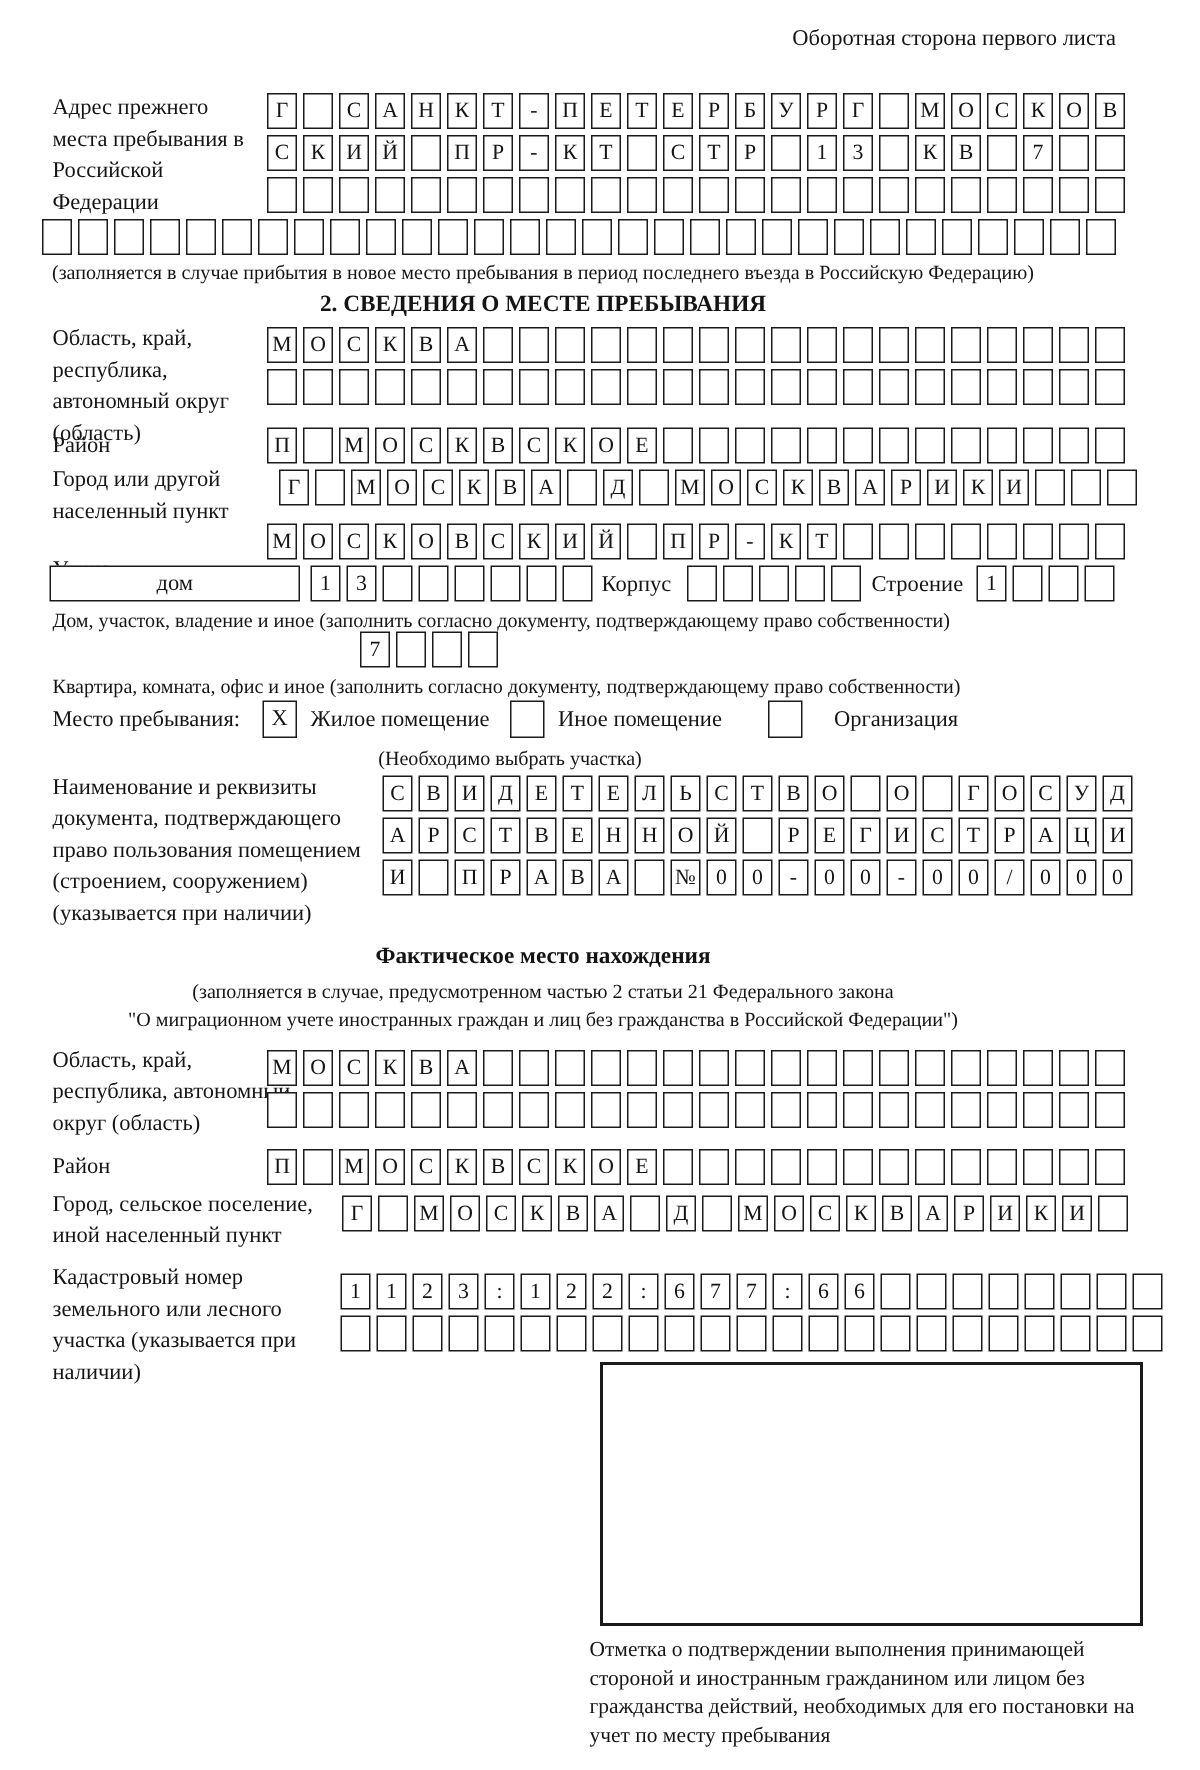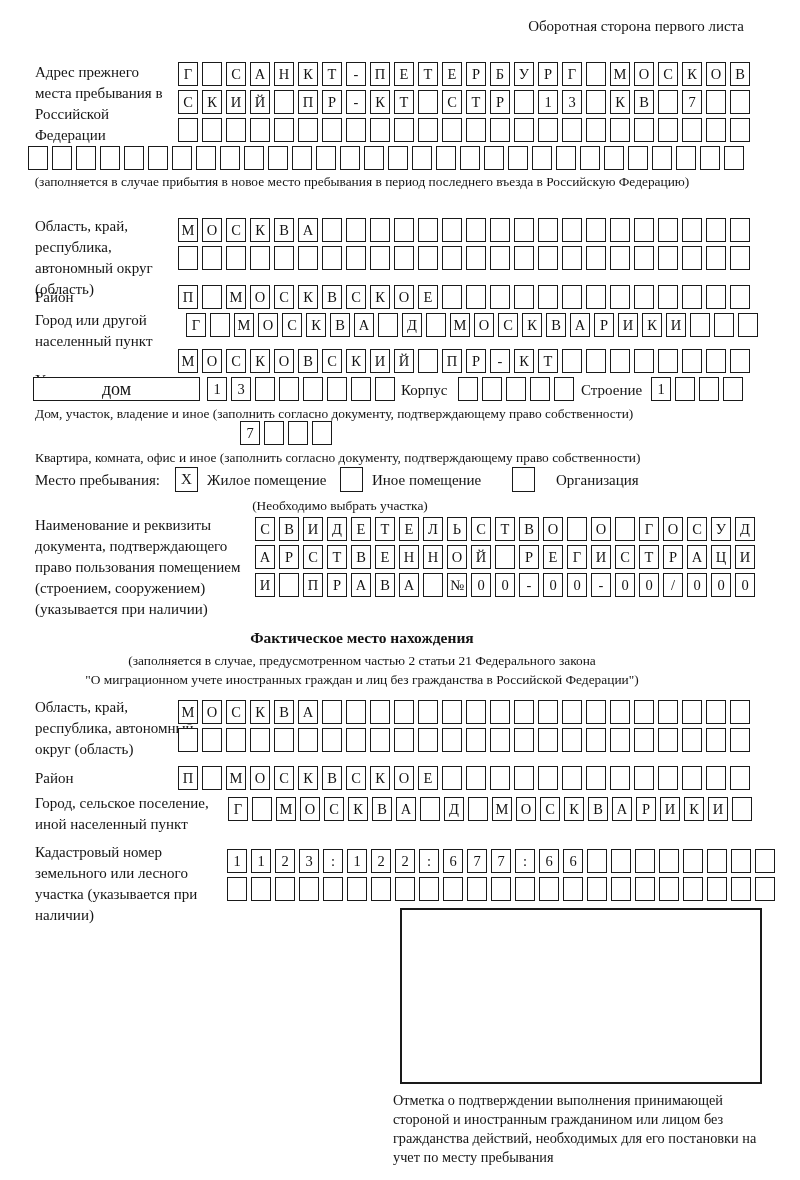--- a/index.html
+++ b/index.html
@@ -194,6 +194,7 @@
     </div>
   <div id="prev-note" class="note center">(заполняется в случае прибытия в новое место пребывания в период последнего въезда в Российскую Федерацию)</div>
 
+  <div id="sec2-title" class="lbl b center">2. СВЕДЕНИЯ О МЕСТЕ ПРЕБЫВАНИЯ</div>
 
   <div id="region-label" class="lbl">Область, край, республика, автономный округ (область)</div>
   <div id="region-r1" class="boxrow">

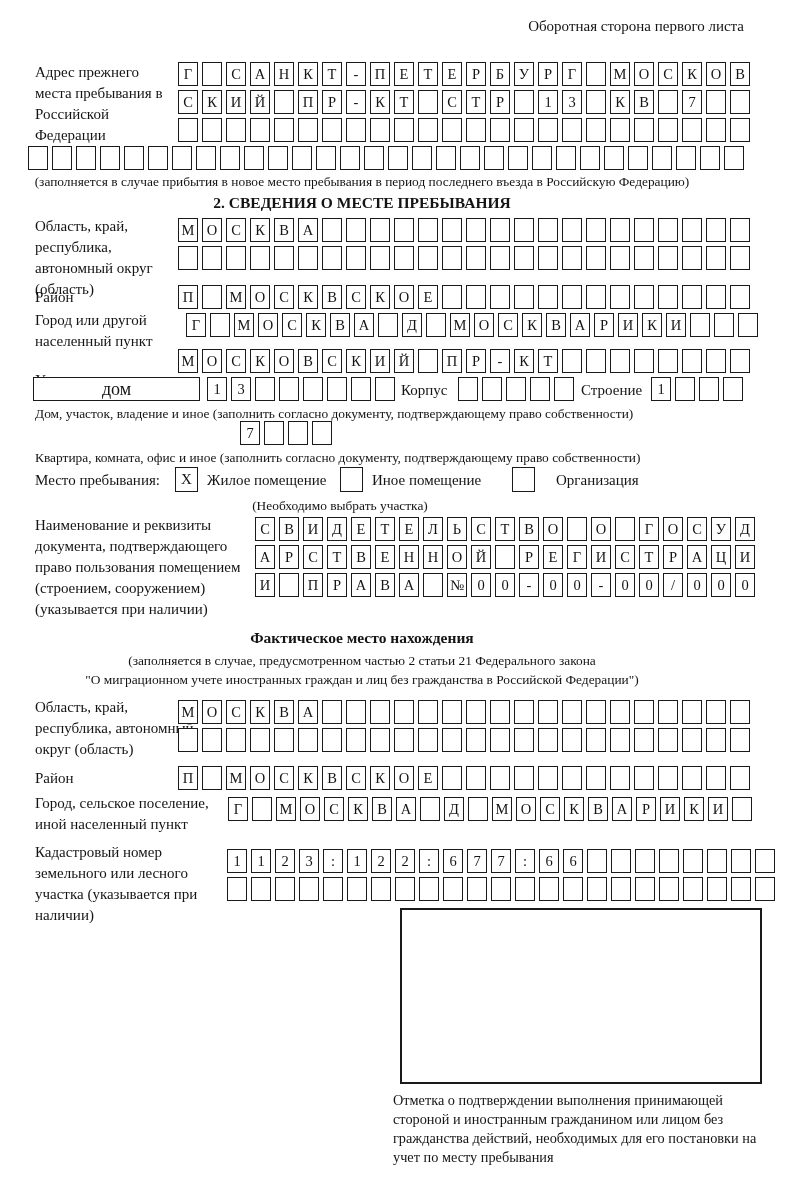--- a/index.html
+++ b/index.html
@@ -14,7 +14,7 @@
         box-sizing:border-box;display:flex;align-items:center;justify-content:center;
         font-size:14.5px;background:#fff;}
   .widefield{position:absolute;height:24px;border:1.6px solid #1a1a1a;box-sizing:border-box;
-        display:flex;align-items:center;justify-content:center;font-size:18px;background:#fff;}
+        display:flex;align-items:center;justify-content:center;font-size:15px;background:#fff;}
   .chk{position:absolute;width:23px;height:25px;border:1.6px solid #1a1a1a;box-sizing:border-box;
         display:flex;align-items:center;justify-content:center;font-size:15px;background:#fff;}
   .stamp{position:absolute;left:400px;top:908px;width:362px;height:176px;border:2px solid #1a1a1a;

